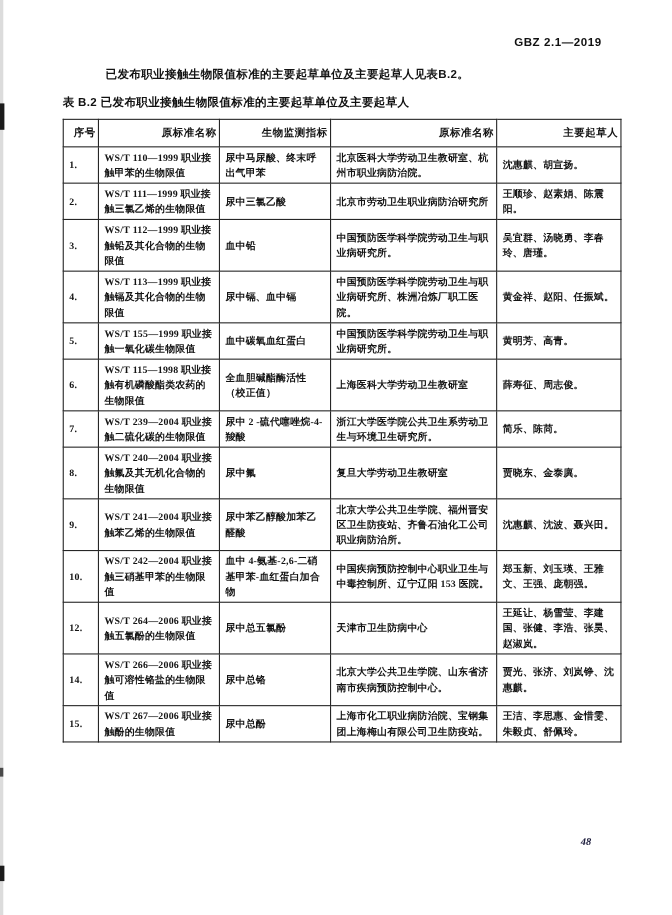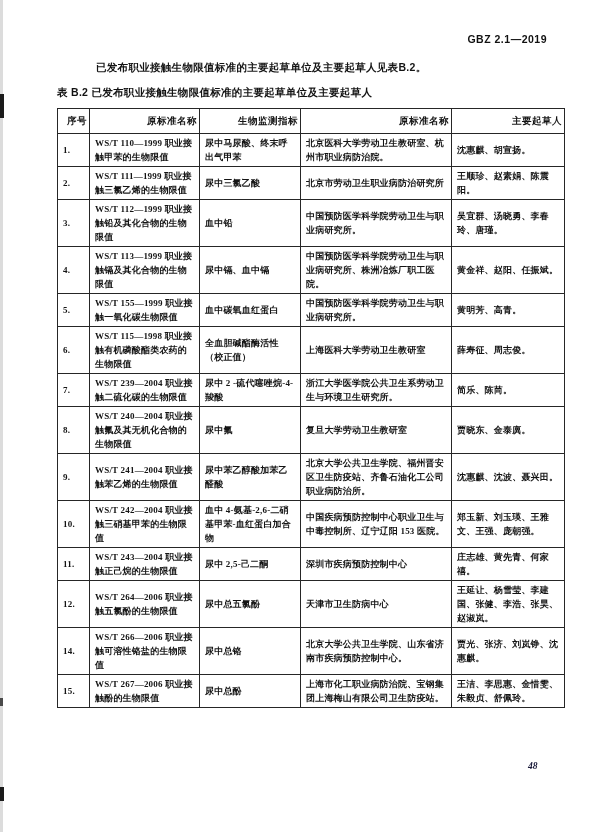--- a/index.html
+++ b/index.html
@@ -156,13 +156,6 @@
           <td class="col-drafters">郑玉新、刘玉瑛、王雅文、王强、庞朝强。</td>
         </tr>
         <tr>
-          <td class="col-no">11.</td>
-          <td class="col-standard">WS/T 243—2004 职业接触正己烷的生物限值</td>
-          <td class="col-indicator">尿中 2,5-己二酮</td>
-          <td class="col-org">深圳市疾病预防控制中心</td>
-          <td class="col-drafters">庄志雄、黄先青、何家禧。</td>
-        </tr>
-        <tr>
           <td class="col-no">12.</td>
           <td class="col-standard">WS/T 264—2006 职业接触五氯酚的生物限值</td>
           <td class="col-indicator">尿中总五氯酚</td>

